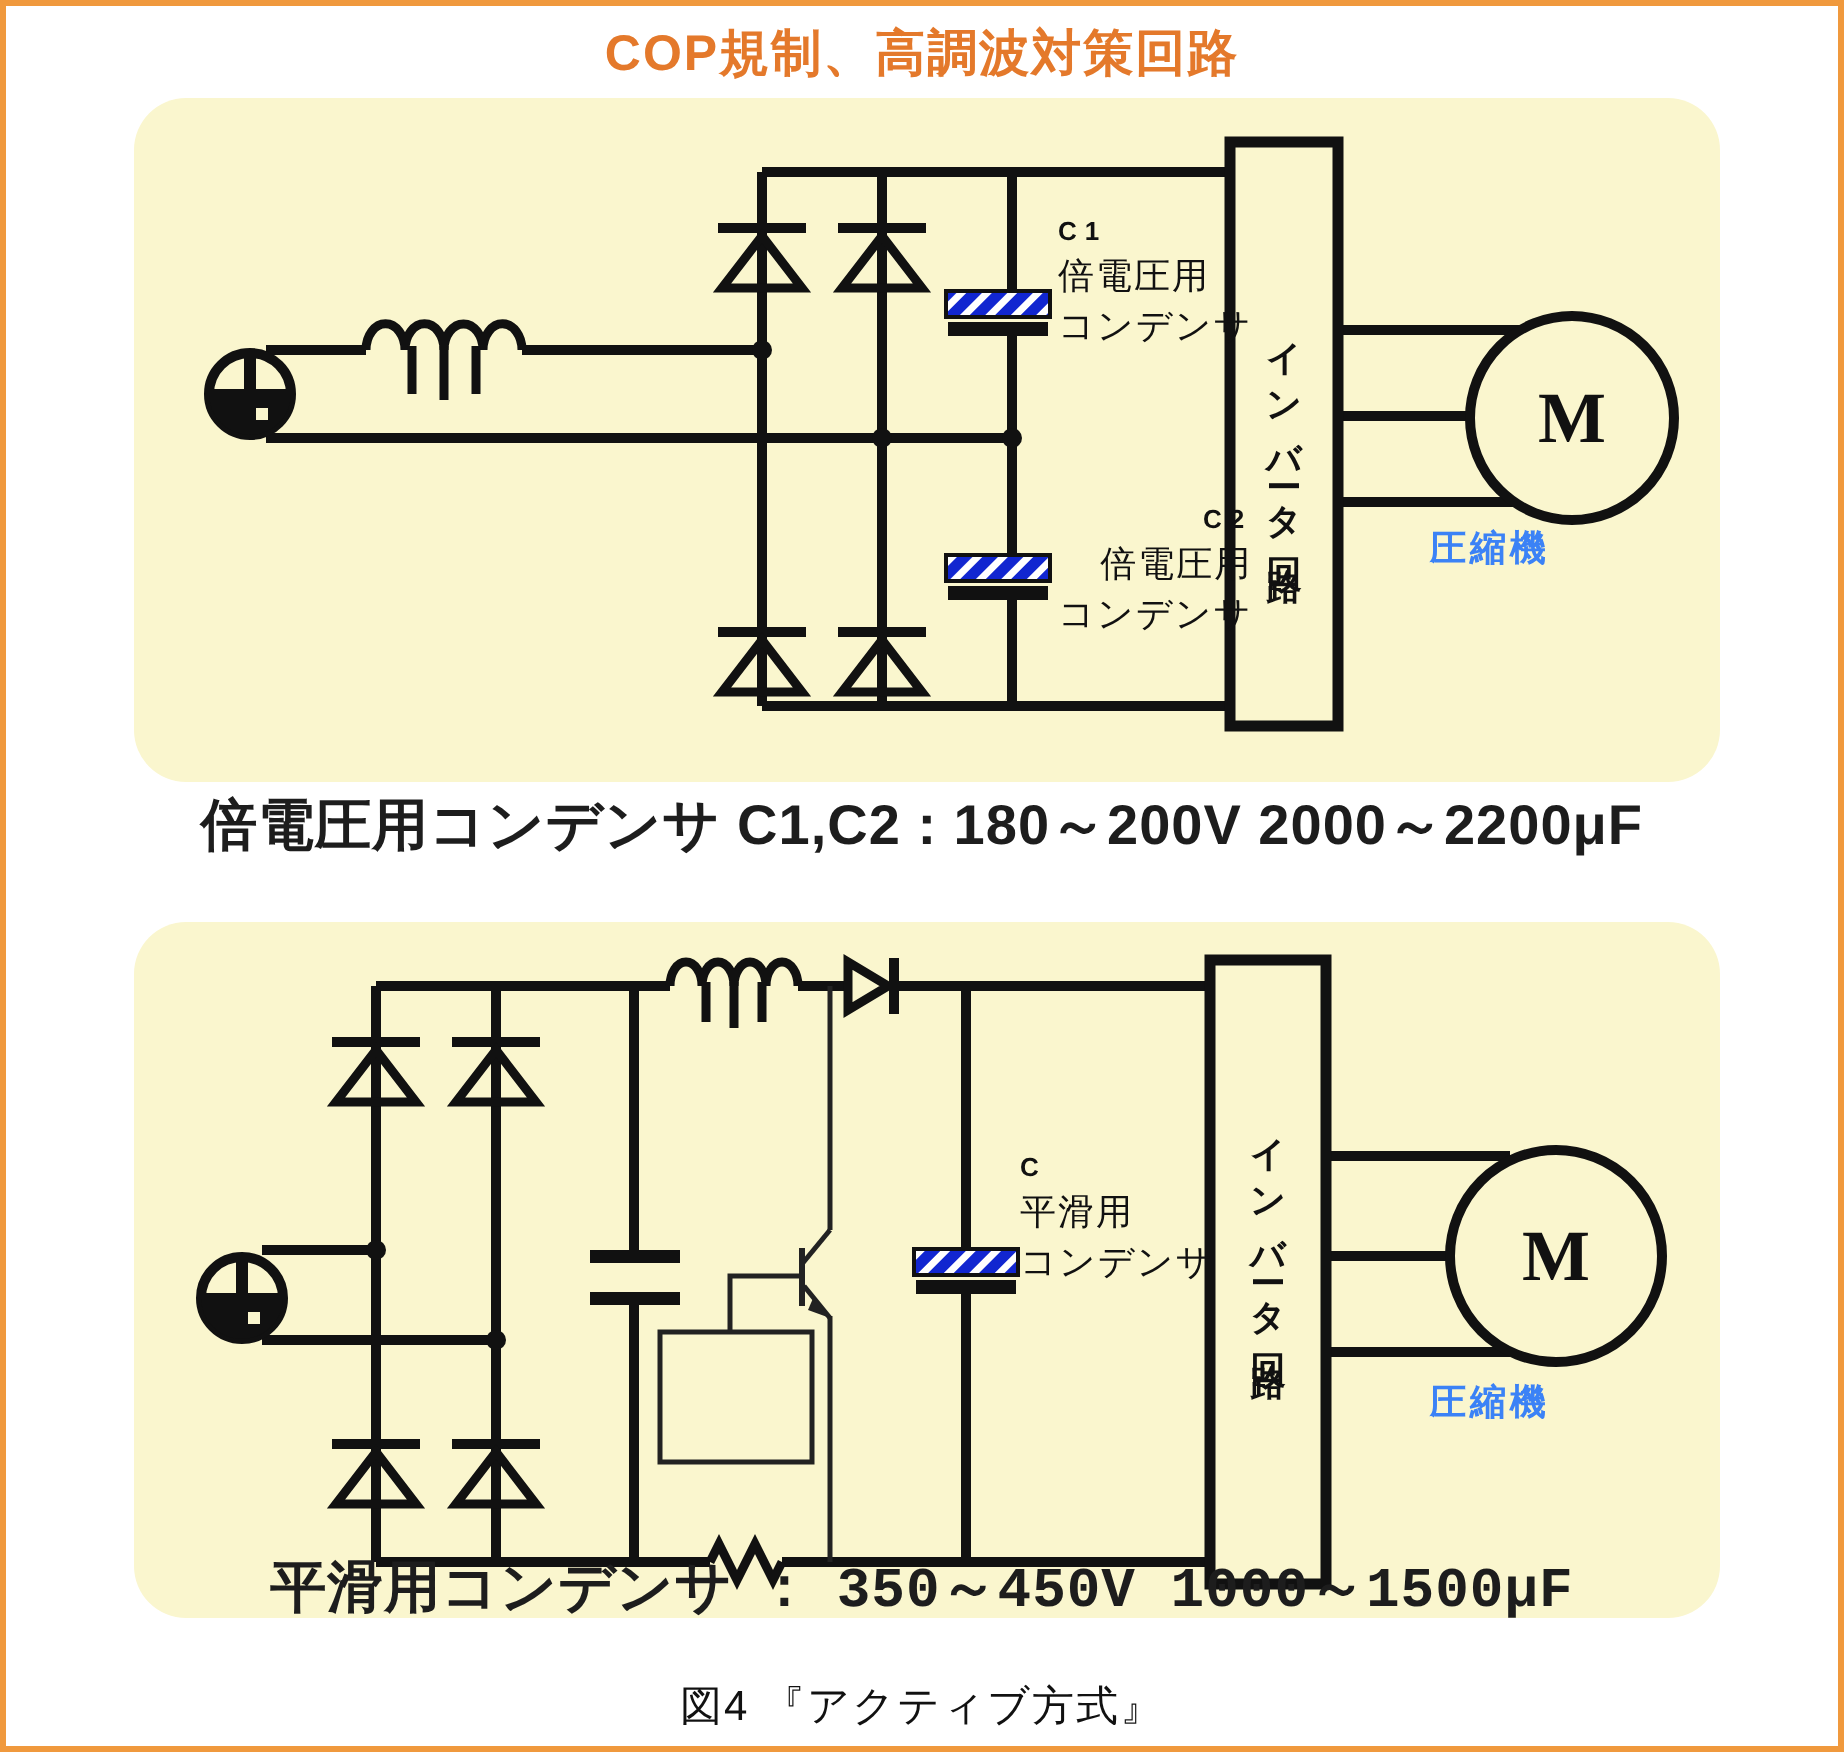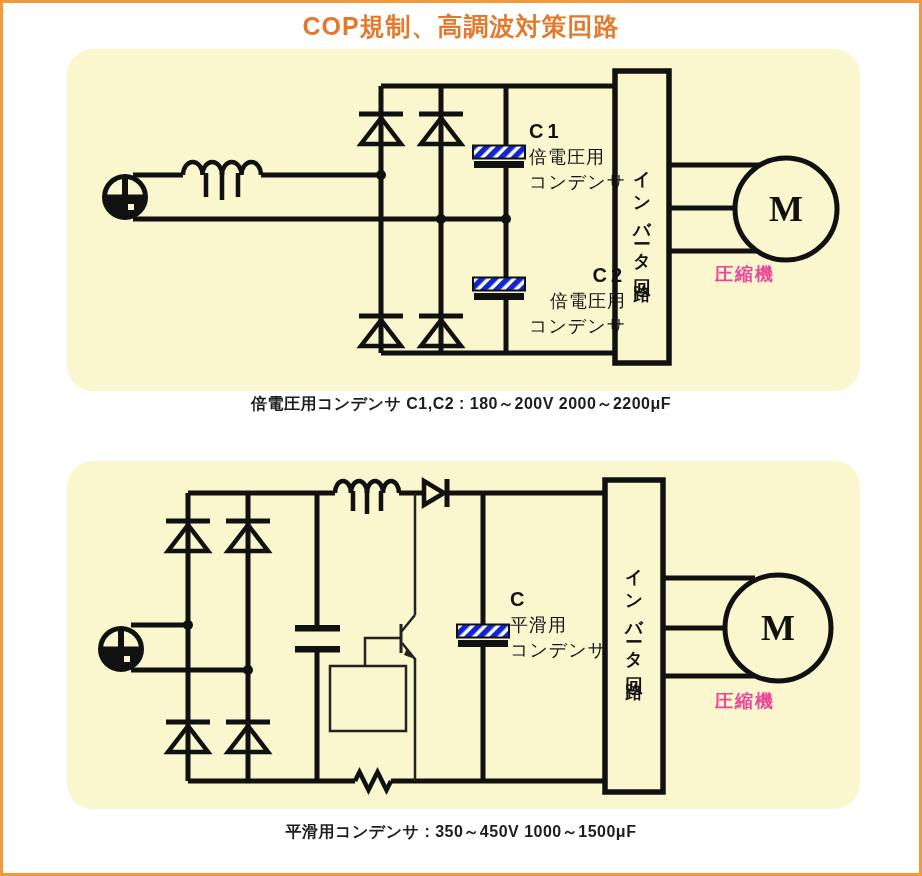--- a/index.html
+++ b/index.html
@@ -16,7 +16,7 @@
   }
   svg.layer{position:absolute; left:0; top:0;}
   .cap-block{position:absolute; color:#111; line-height:1;}
-  .cap-name{display:block; font-size:20px; font-weight:bold; letter-spacing:4px; margin-bottom:4px;margin-top:12px;}
+  .cap-name{display:block; font-size:13px; font-weight:bold; letter-spacing:4px; margin-bottom:4px;}
   .cap-desc{display:block; font-size:18px; font-weight:normal; line-height:25px; letter-spacing:1px;}
   .vbox-label{
     position:absolute; display:flex; align-items:center; justify-content:center;

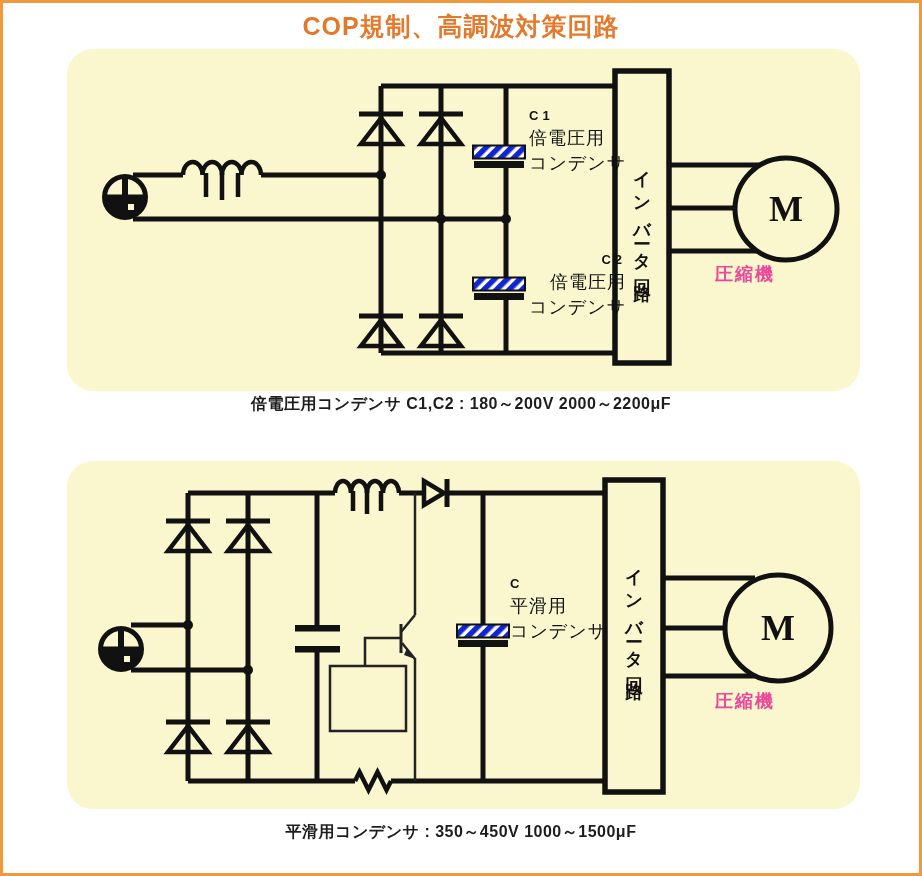--- a/index.html
+++ b/index.html
@@ -29,7 +29,7 @@
     position:absolute; width:100px; height:44px; display:flex; align-items:center; justify-content:center;
     font-family:"Liberation Serif", serif; font-size:36px; font-weight:bold; color:#111;
   }
-  .compressor{position:absolute; font-size:18px; font-weight:bold; color:#ec4899; letter-spacing:2px;}
+  .compressor{position:absolute; font-size:18px; font-weight:bold; color:#3b82f6; letter-spacing:2px;}
   .caption-spec{position:absolute; left:0; width:100%; text-align:center;
     font-size:16px; font-weight:bold; color:#1d1d1d; letter-spacing:0.5px;}
   .caption-fig{position:absolute; left:0; width:100%; text-align:center;

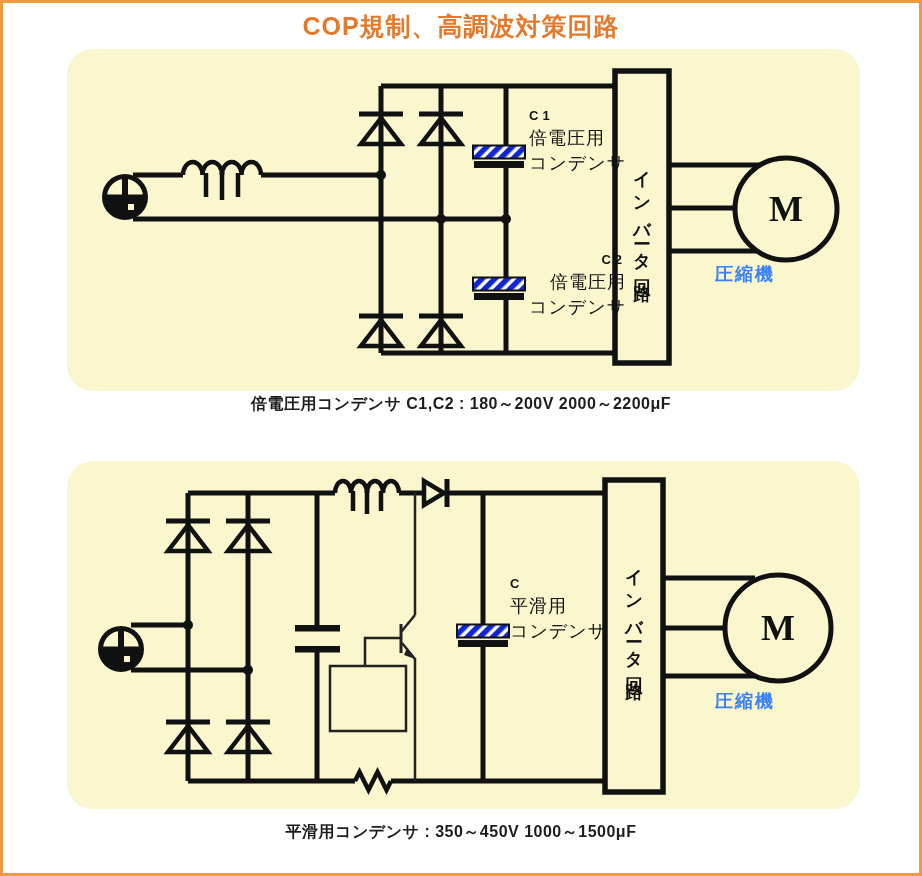--- a/index.html
+++ b/index.html
@@ -31,7 +31,7 @@
   }
   .compressor{position:absolute; font-size:18px; font-weight:bold; color:#3b82f6; letter-spacing:2px;}
   .caption-spec{position:absolute; left:0; width:100%; text-align:center;
-    font-size:16px; font-weight:bold; color:#1d1d1d; letter-spacing:0.5px;}
+    font-size:28px; font-weight:bold; color:#1d1d1d; letter-spacing:0.5px;}
   .caption-fig{position:absolute; left:0; width:100%; text-align:center;
     font-size:21px; font-weight:500; color:#111; letter-spacing:1px;}
 </style>

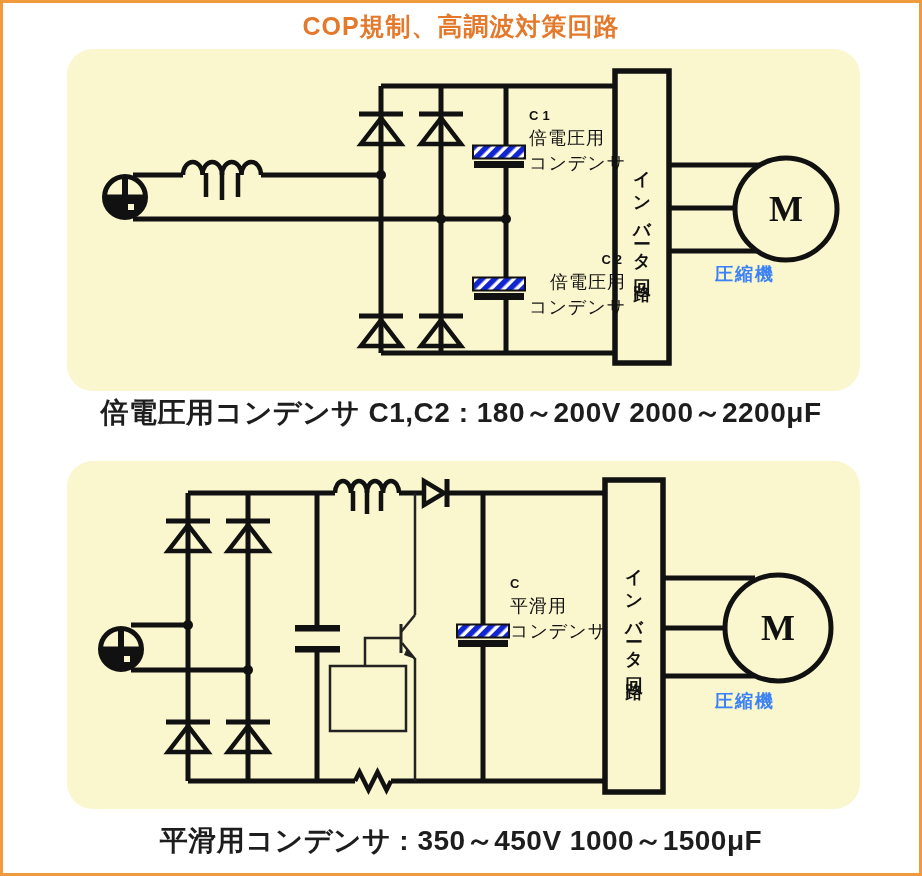--- a/index.html
+++ b/index.html
@@ -223,7 +223,7 @@
   <div class="motor-m" style="left:725px; top:603px;">M</div>
   <div class="compressor" style="left:712px; top:686px;">圧縮機</div>
 
-  <div class="caption-spec" style="top:819px;">平滑用コンデンサ : 350～450V 1000～1500μF</div>
+  <div class="caption-spec" style="top:772px;font-family:Liberation Mono, monospace;">平滑用コンデンサ : 350～450V 1000～1500μF</div>
 
 </div>
 

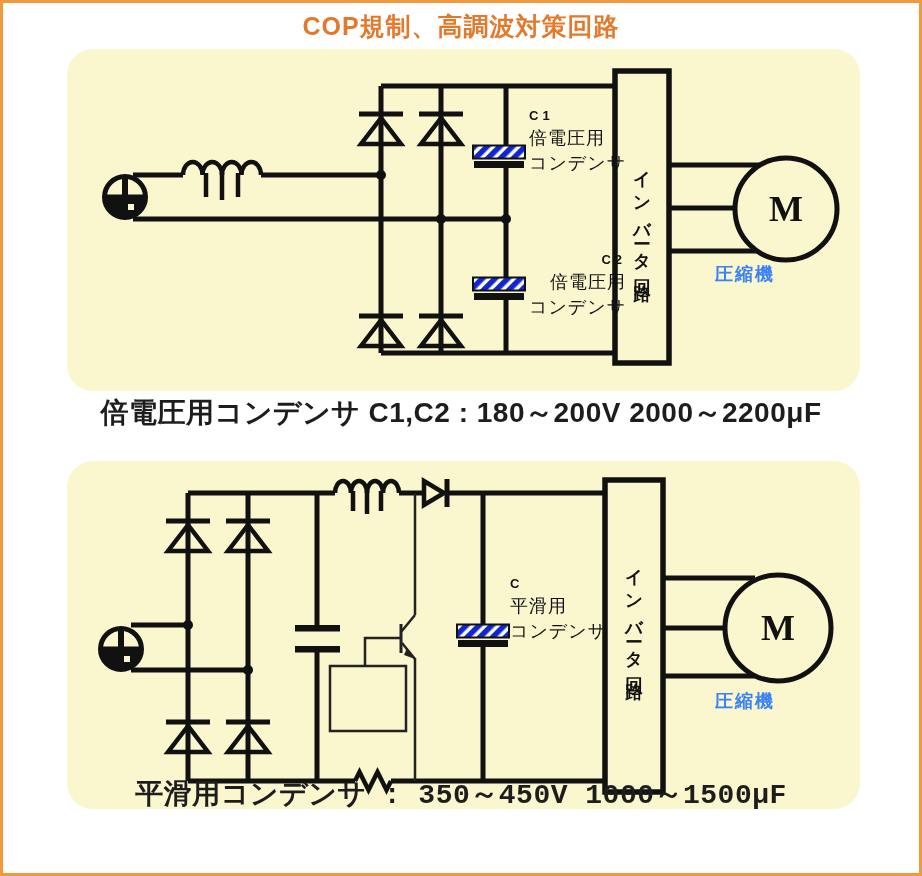--- a/index.html
+++ b/index.html
@@ -224,6 +224,7 @@
   <div class="compressor" style="left:712px; top:686px;">圧縮機</div>
 
   <div class="caption-spec" style="top:772px;font-family:Liberation Mono, monospace;">平滑用コンデンサ : 350～450V 1000～1500μF</div>
+  <div class="caption-fig" style="top:836px;">図4 『アクティブ方式』</div>
 
 </div>
 

